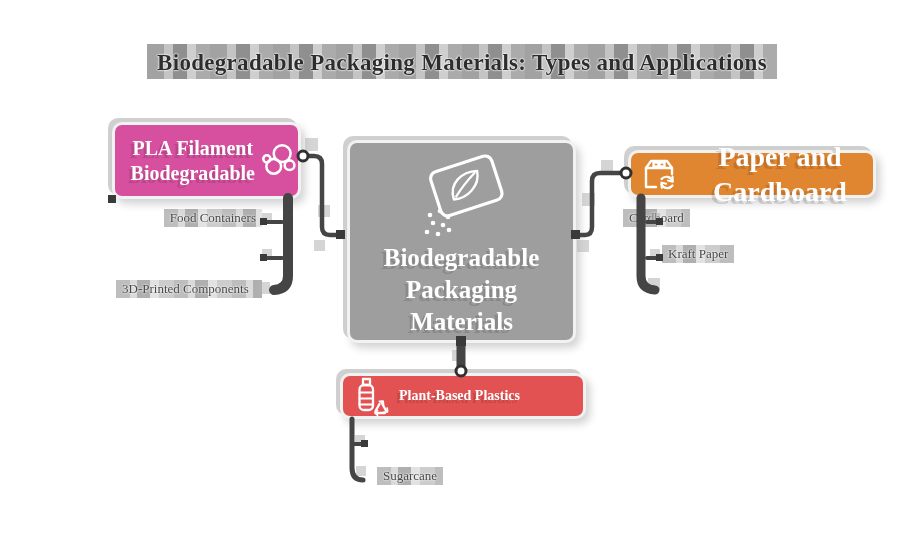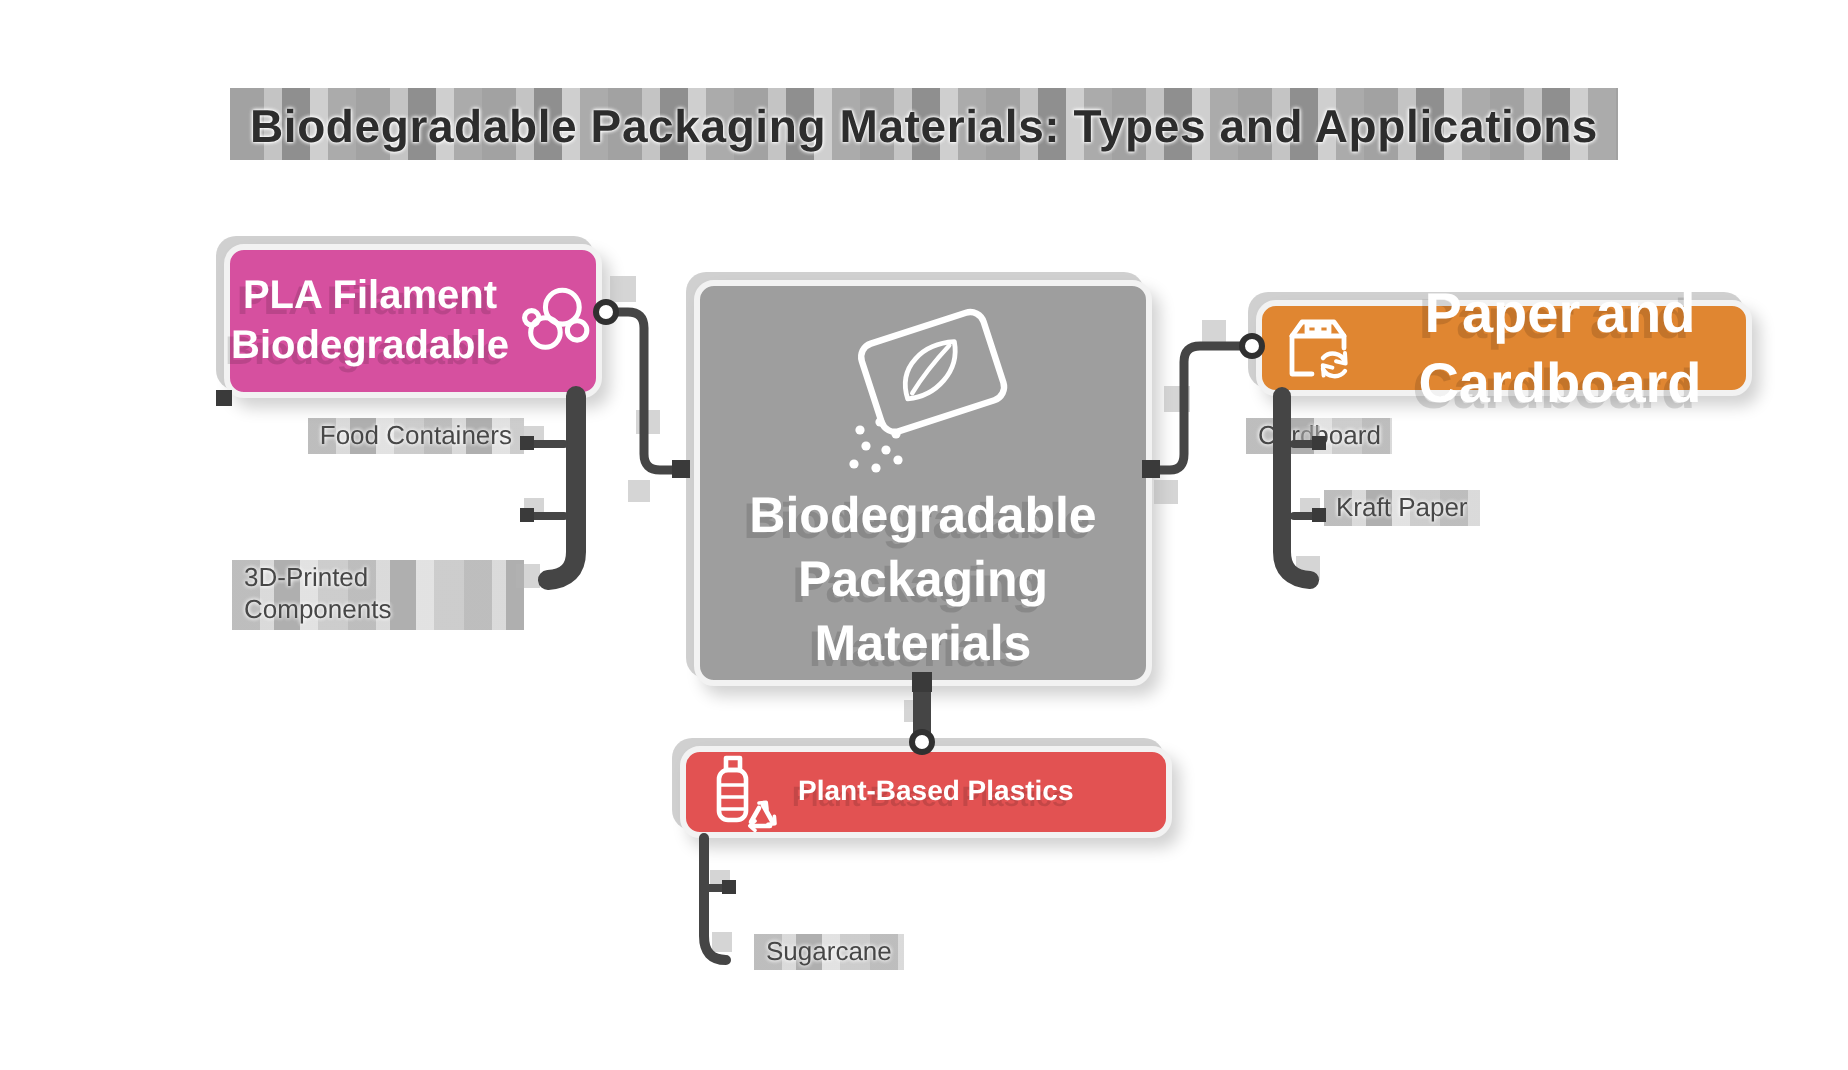--- a/index.html
+++ b/index.html
@@ -5,7 +5,7 @@
   html,body{margin:0;padding:0;background:#fff;}
   .stage{
     position:relative;width:924px;height:535px;background:#ffffff;overflow:hidden;
-    font-family:Liberation Sans, sans-serif;
+    font-family:Liberation Serif, serif;
   }
 
   

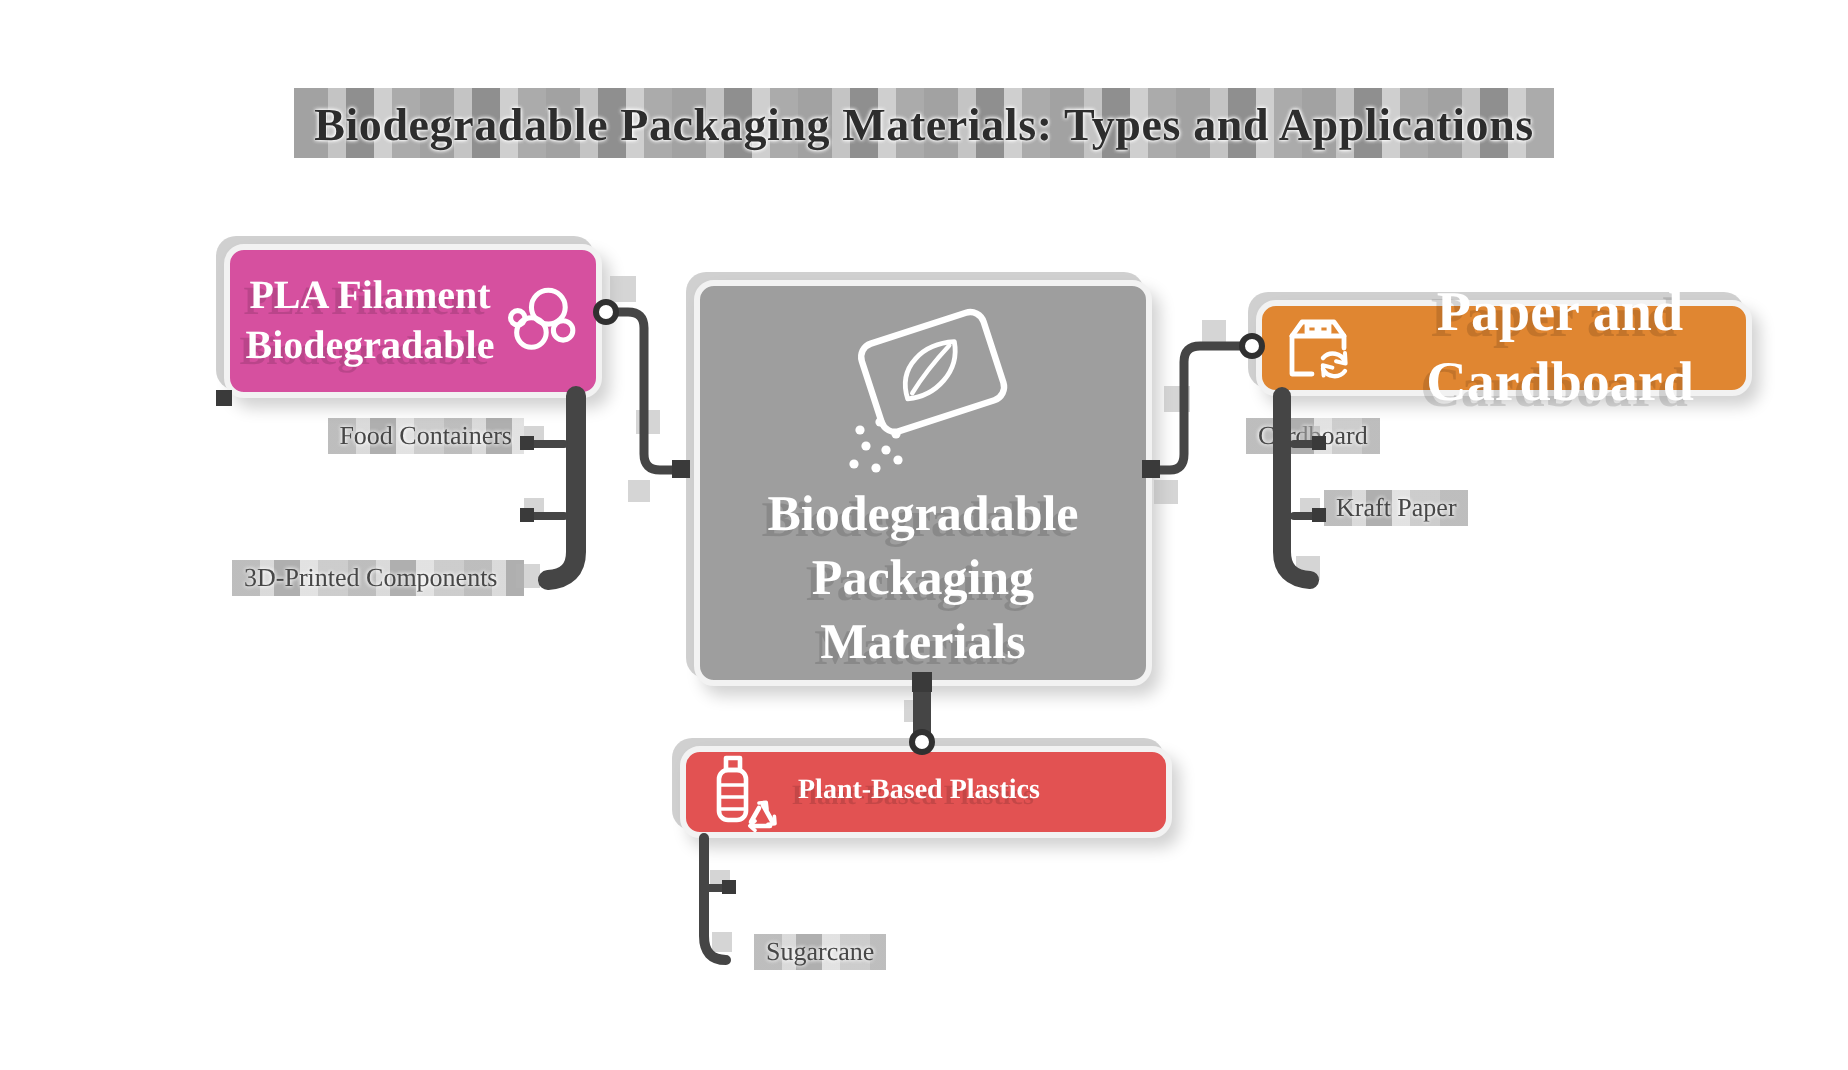--- a/index.html
+++ b/index.html
@@ -21,7 +21,7 @@
   .node{
     position:absolute;box-sizing:border-box;border:3px solid #f2f2f2;border-radius:10px;
     box-shadow:-4px -4px 0 rgba(150,150,150,.45),4px 5px 8px rgba(0,0,0,.18);
-    display:flex;align-items:center;justify-content:center;z-index:3;
+    display:flex;align-items:center;justify-content:flex-end;z-index:3;
   }
   .node .lbl{color:#fff;font-weight:bold;text-shadow:-3px 3px 0 rgba(0,0,0,.13);line-height:1.25;text-align:center;}
   .node .lbl span{display:block;}

